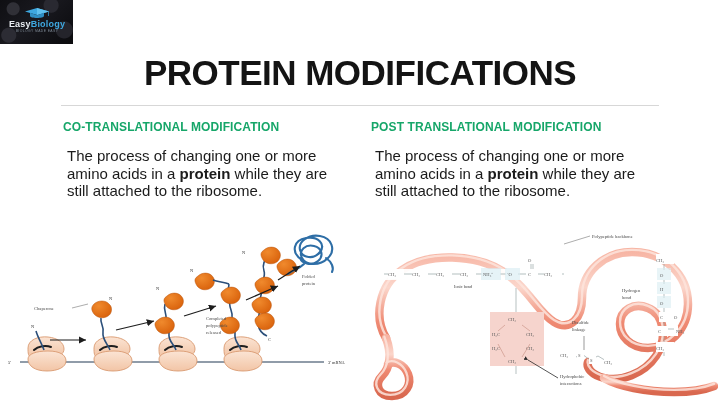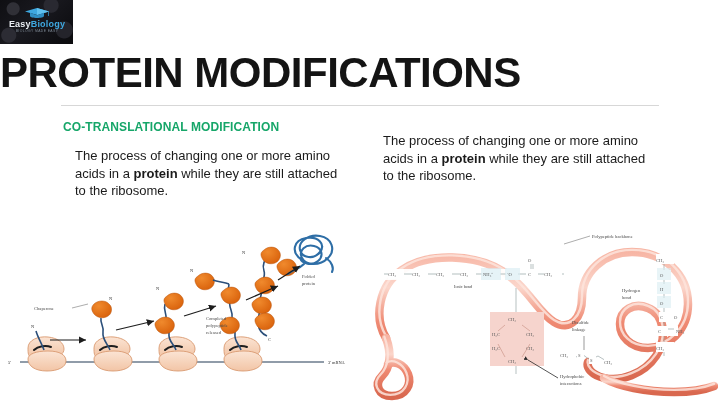--- a/index.html
+++ b/index.html
@@ -45,8 +45,8 @@
 
   
   .title{
-    position:absolute;left:0;top:54px;width:720px;
-    font-size:42px;font-weight:bold;color:#141414;
+    position:absolute;left:0;top:54px;width:720px;text-align:center;
+    font-size:35px;font-weight:bold;color:#141414;
     letter-spacing:-0.5px;line-height:38px;
   }
   .title-rule{

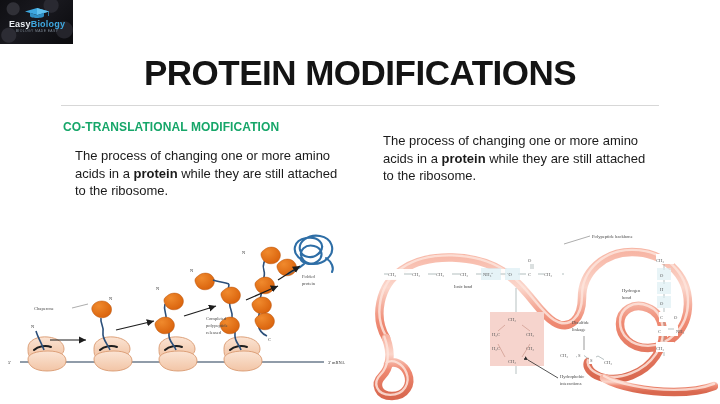--- a/index.html
+++ b/index.html
@@ -111,6 +111,7 @@
   </div>
 
   <div class="col col-right">
+    <div class="sec-head">POST TRANSLATIONAL MODIFICATION</div>
     <p class="sec-body"><span>The process of changing one or more amino acids in a </span><b>protein</b><span> while they are still attached to the ribosome.</span></p>
   </div>
 

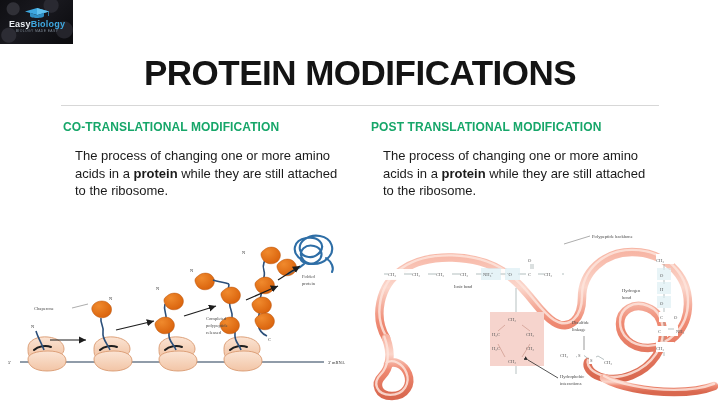--- a/index.html
+++ b/index.html
@@ -65,8 +65,8 @@
     white-space:nowrap;
   }
   .sec-body{
-    font-size:13px;color:#1b1b1b;line-height:17.5px;
-    margin:12px;
+    font-size:15px;color:#1b1b1b;line-height:17.5px;
+    margin:4px;
   }
   .sec-body b{font-weight:bold;}
 

